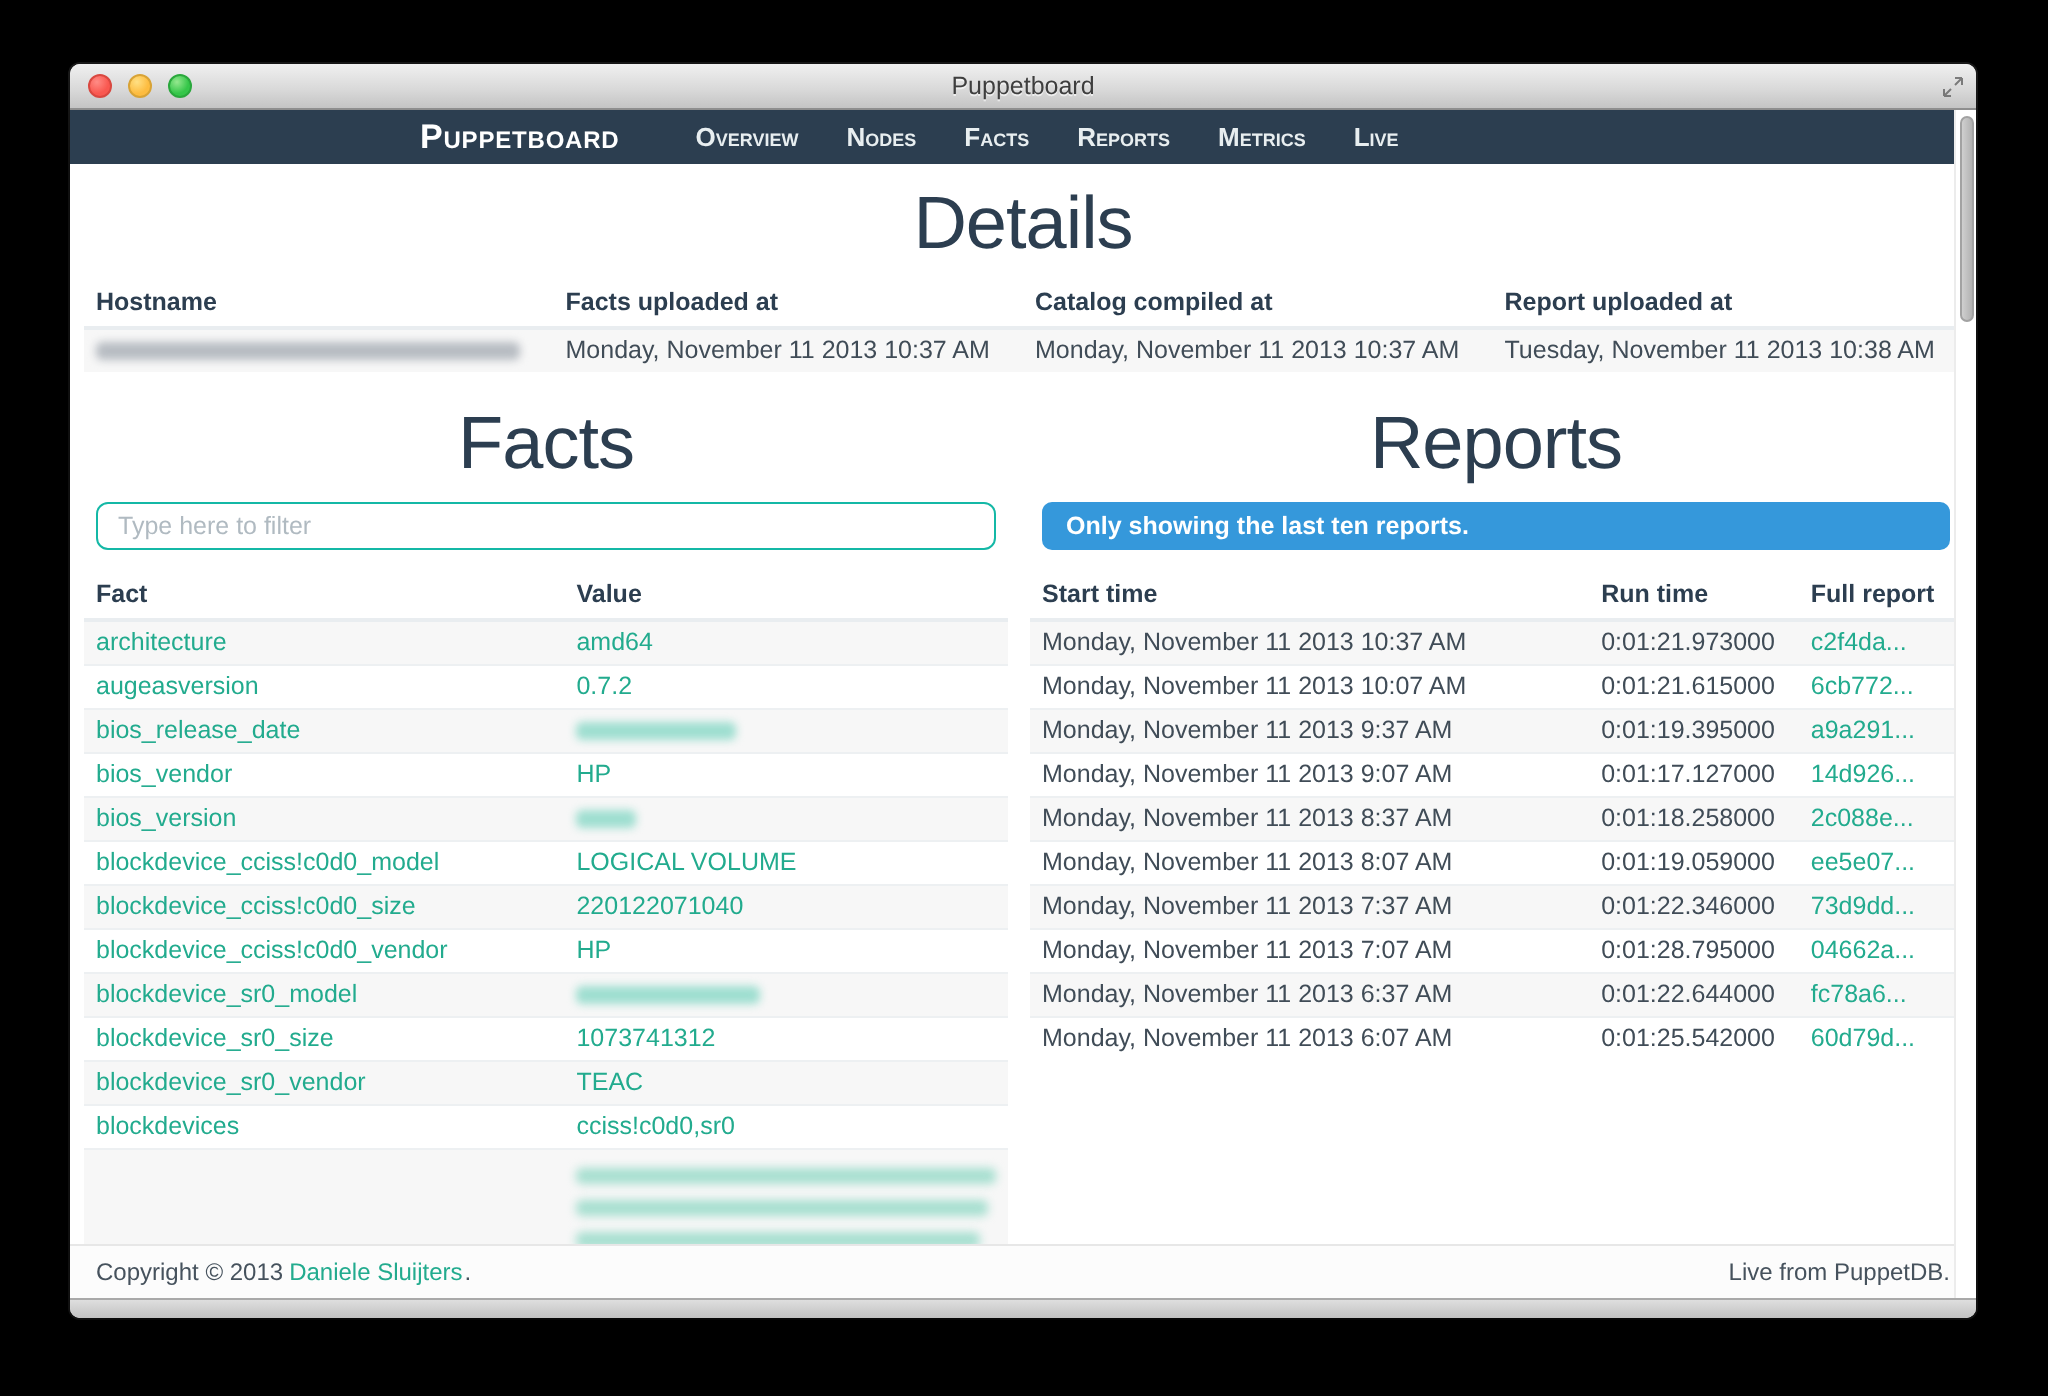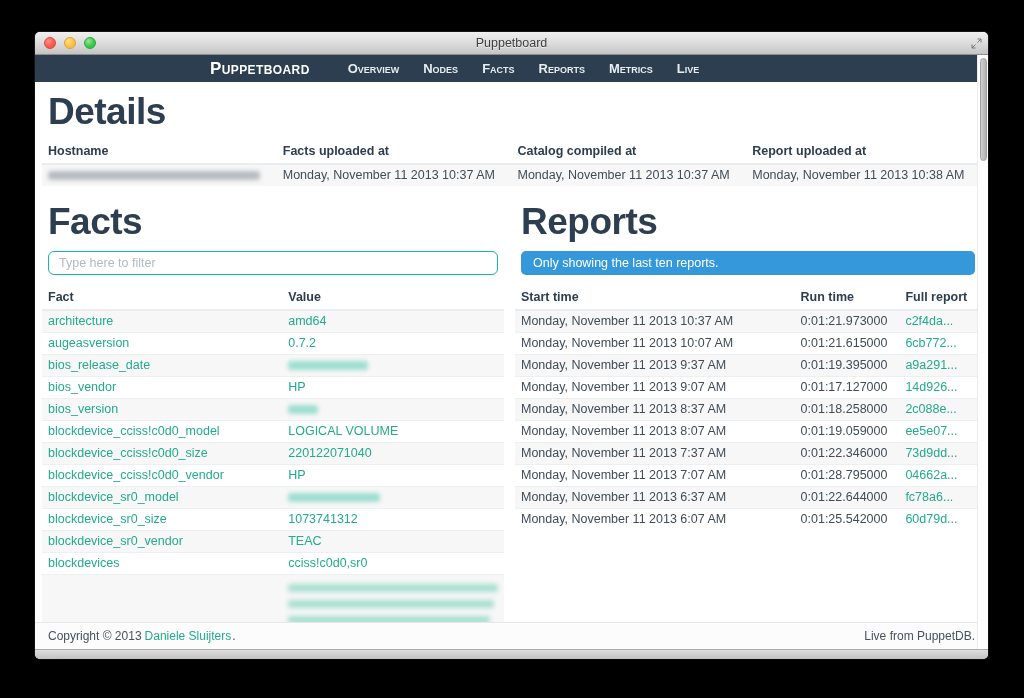--- a/index.html
+++ b/index.html
@@ -34,7 +34,7 @@
 
   
   .page { flex: 1 1 auto; background: #fff; padding: 0 13px; overflow: hidden; position: relative; }
-  h1 { color: #2c3e50; font-size: 37px; font-weight: bold; letter-spacing: -.5px; line-height: 1.05; }
+  h1 { color: #2c3e50; font-size: 37px; font-weight: normal; letter-spacing: -.5px; line-height: 1.05; text-align: center; }
   .h-details { margin: 11px 0 9px; }
   .h-section { margin: 17px 0 9px; }
 

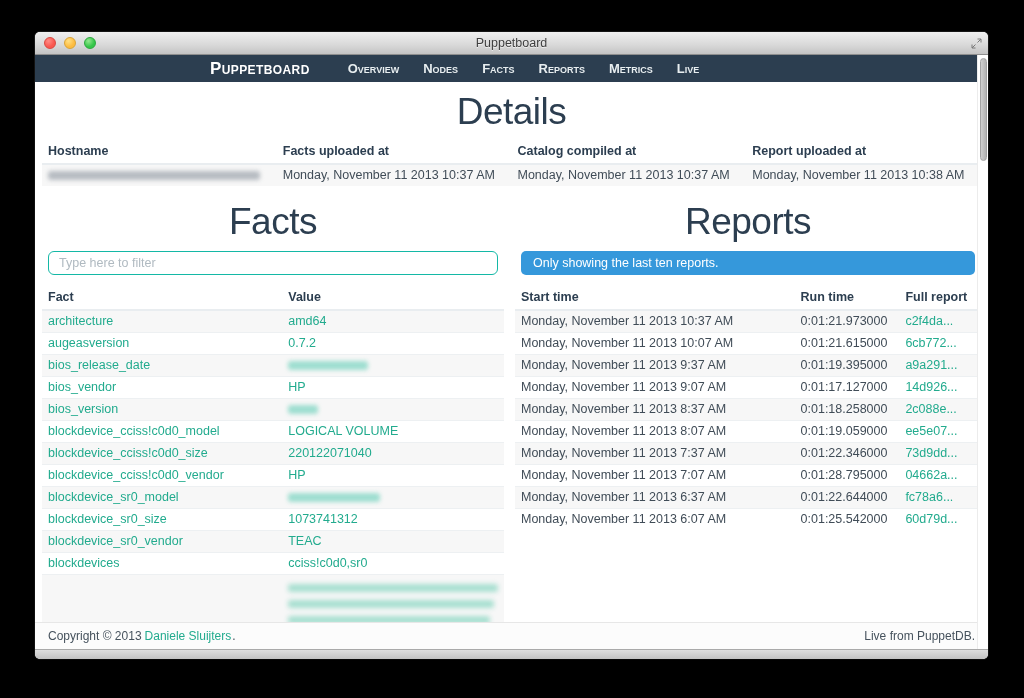--- a/index.html
+++ b/index.html
@@ -128,7 +128,7 @@
           <td><span class="redact-bar gray" style="width:212px"></span></td>
           <td><span class="cell-text">Monday, November 11 2013 10:37 AM</span></td>
           <td><span class="cell-text">Monday, November 11 2013 10:37 AM</span></td>
-          <td><span class="cell-text">Monday, November 11 2013 10:38 AM</span></td>
+          <td><span class="cell-text">Tuesday, November 11 2013 10:38 AM</span></td>
         </tr>
       </tbody>
     </table>

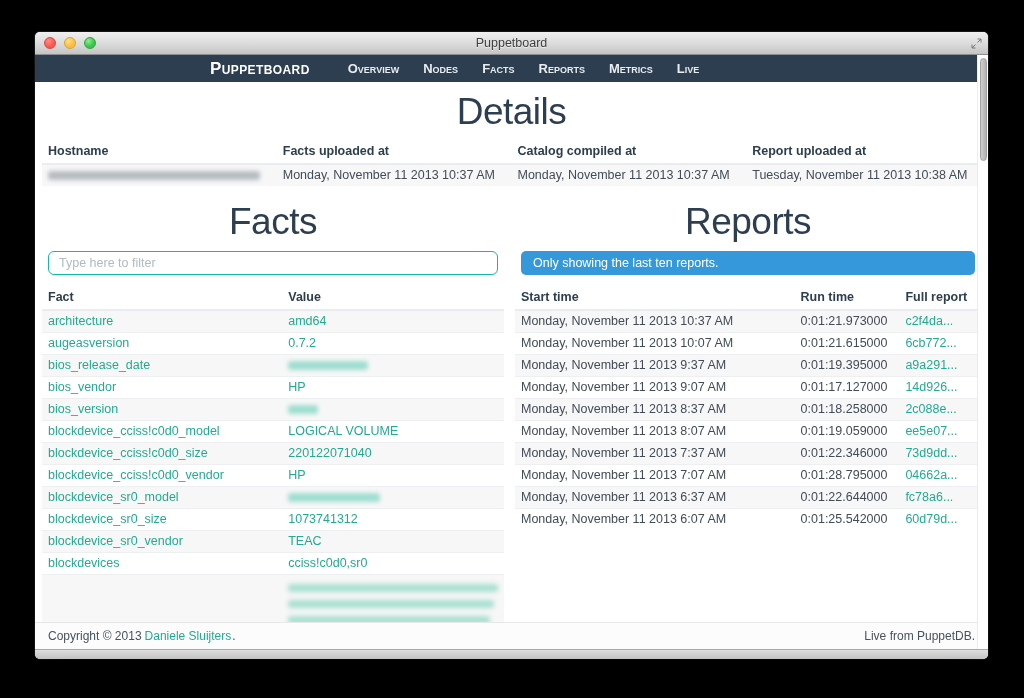--- a/index.html
+++ b/index.html
@@ -56,7 +56,7 @@
     font-family: "Liberation Sans", sans-serif; }
   .filter-input::placeholder { color: #b0bac1; }
 
-  .alert-info { background: #3598db; color: #fff; font-weight: normal; font-size: 12.5px;
+  .alert-info { background: #3598db; color: #fff; font-weight: bold; font-size: 12.5px;
     border-radius: 5px; padding: 5px 12px; height: 24px; margin-bottom: 12px; }
 
   

